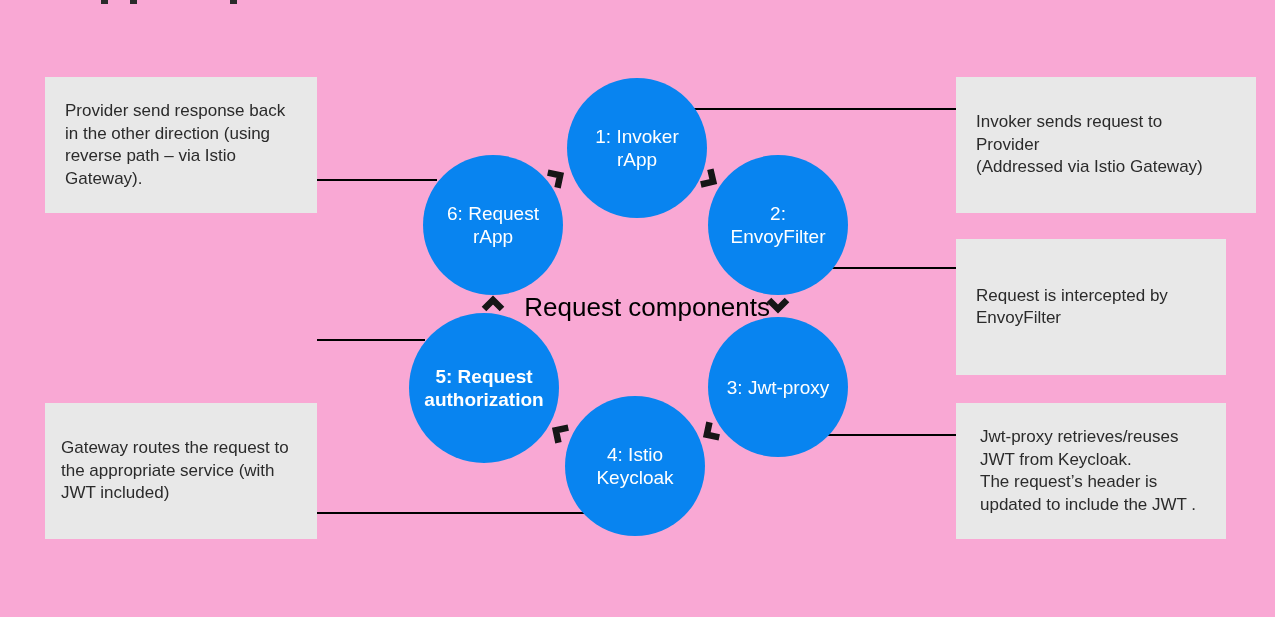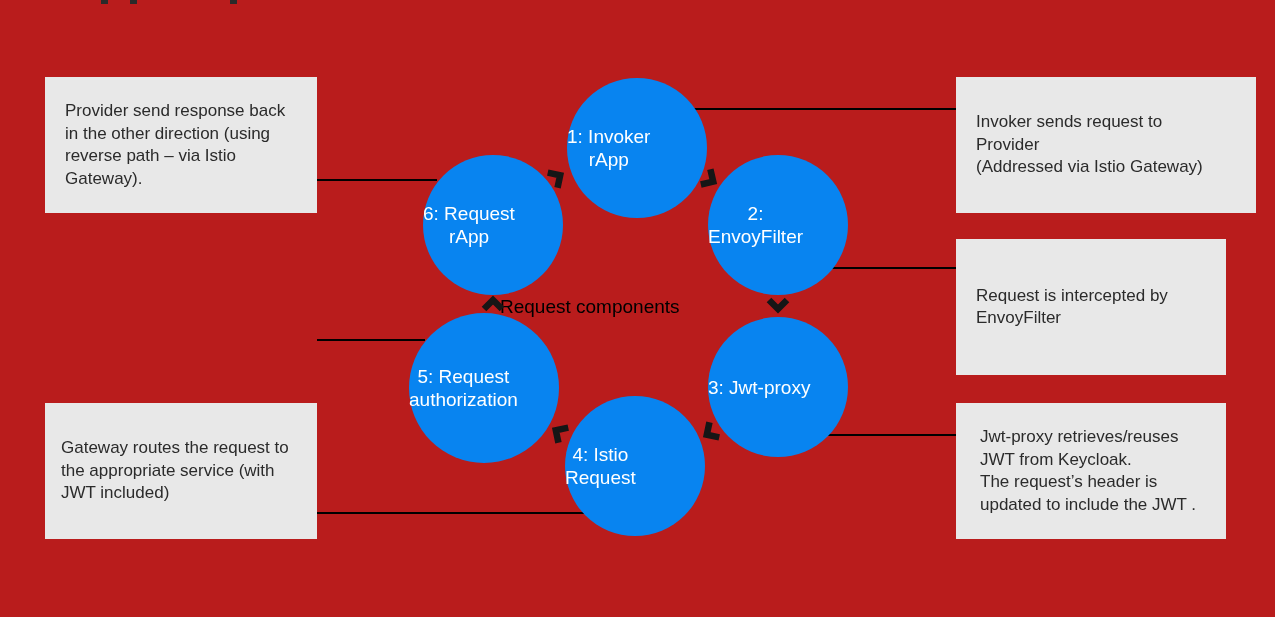--- a/index.html
+++ b/index.html
@@ -6,7 +6,7 @@
   .canvas{
     position:relative;
     width:1275px;height:617px;
-    background:#b91c1c;
+    background:#f9a8d4;
     font-family:"Liberation Sans", sans-serif;
     overflow:hidden;
   }

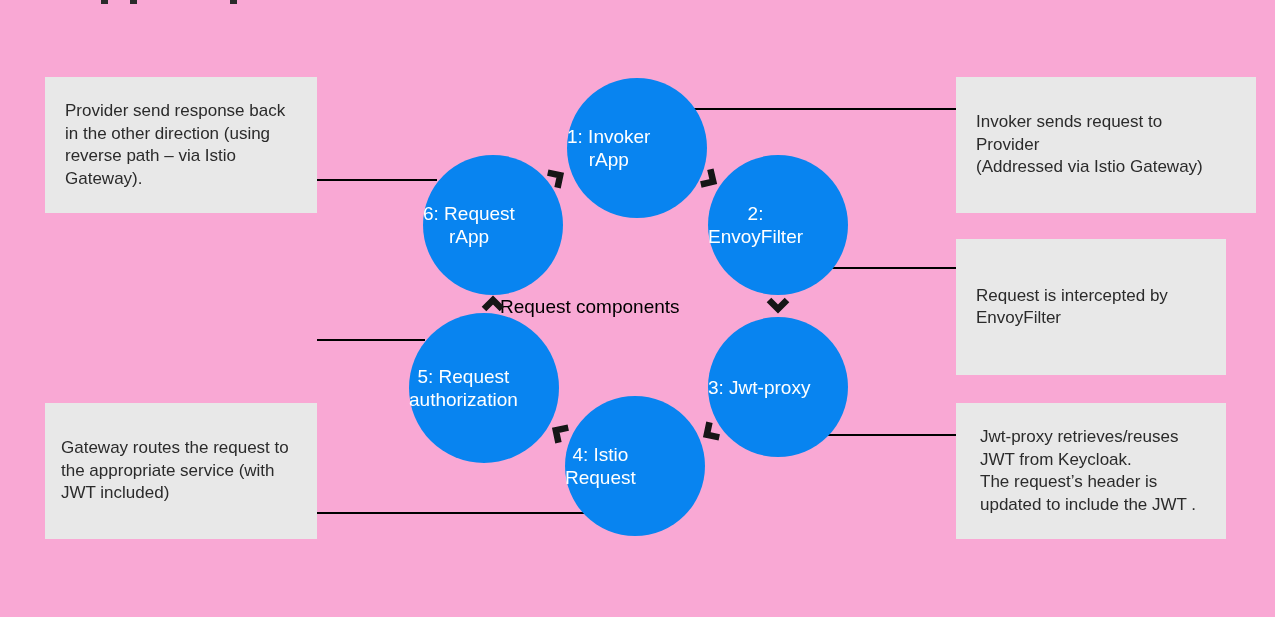--- a/index.html
+++ b/index.html
@@ -32,7 +32,7 @@
     position:absolute;
     border-radius:50%;
     background:#0884f0;
-    display:flex;align-items:center;
+    display:flex;align-items:center;justify-content:center;
     text-align:center;
   }
   .node-label{

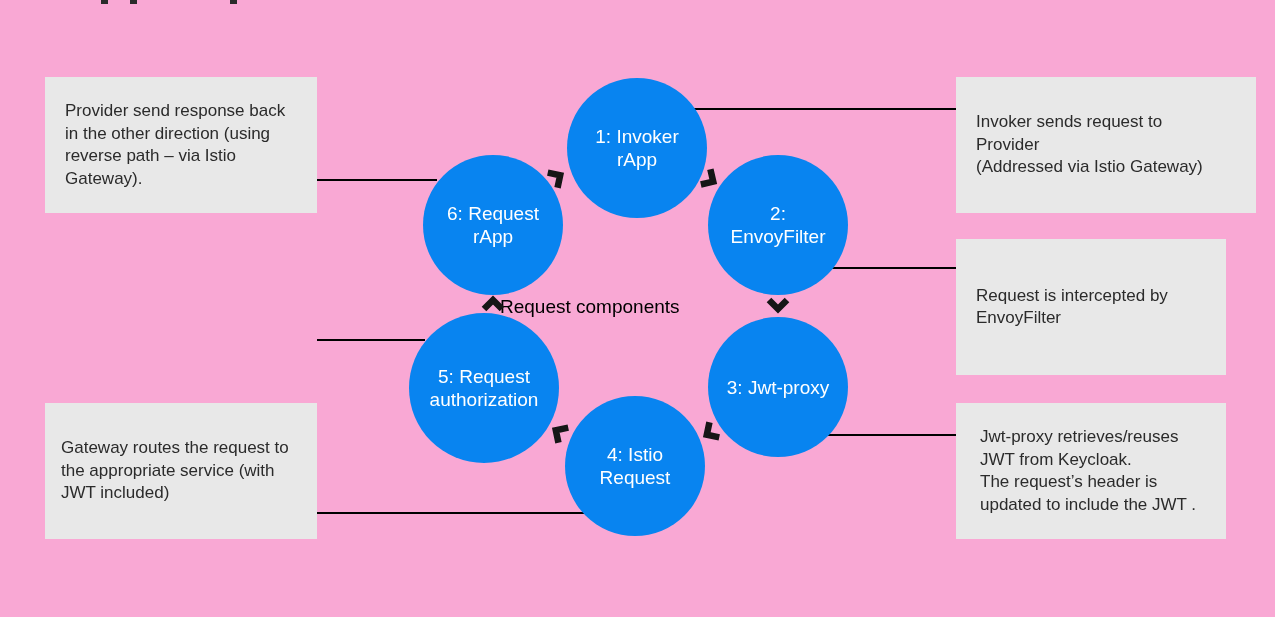--- a/index.html
+++ b/index.html
@@ -42,7 +42,7 @@
   
   .center-label{
     position:absolute;left:500px;top:294px;width:270px;
-    text-align:left;color:#000000;font-size:19px;line-height:26px;
+    text-align:right;color:#000000;font-size:26px;line-height:26px;
   }
   
   .chev{position:absolute;width:26px;height:26px;}

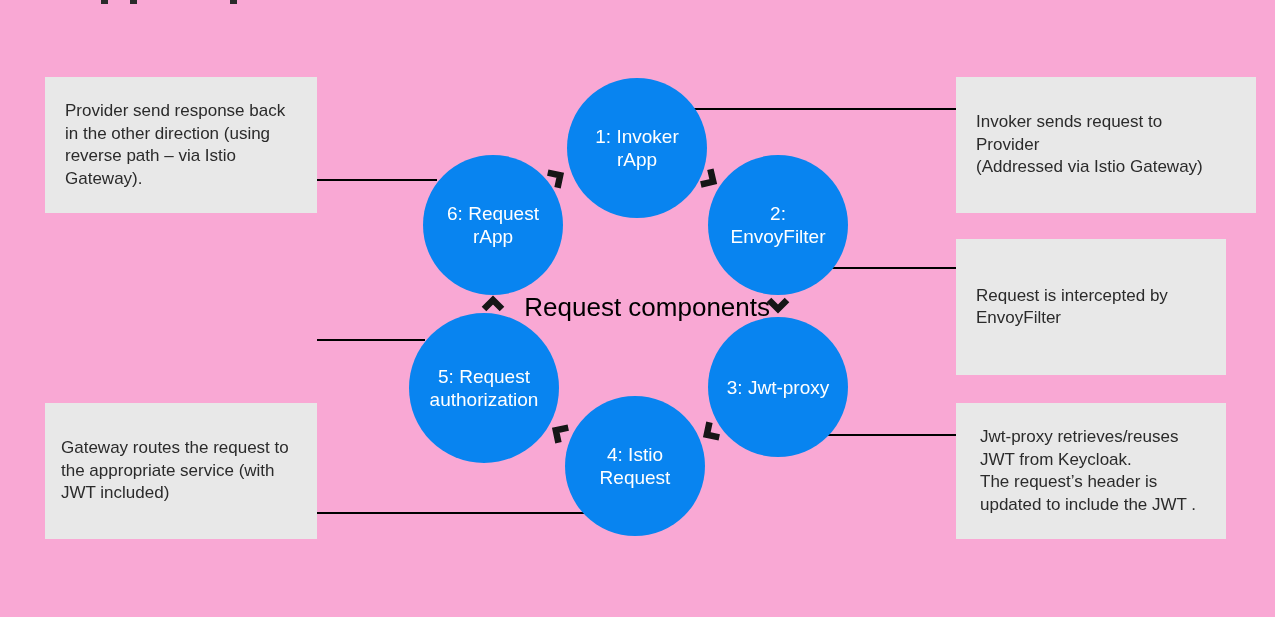--- a/index.html
+++ b/index.html
@@ -107,7 +107,7 @@
     <div class="node-label">4: Istio
 Request</div>
   </div>
-  <div class="node" style="left:409px;top:313px;width:150px;height:150px;">
+  <div class="node" style="left:409px;top:313px;width:150px;height:150px;font-weight:bold;">
     <div class="node-label">5: Request
 authorization</div>
   </div>

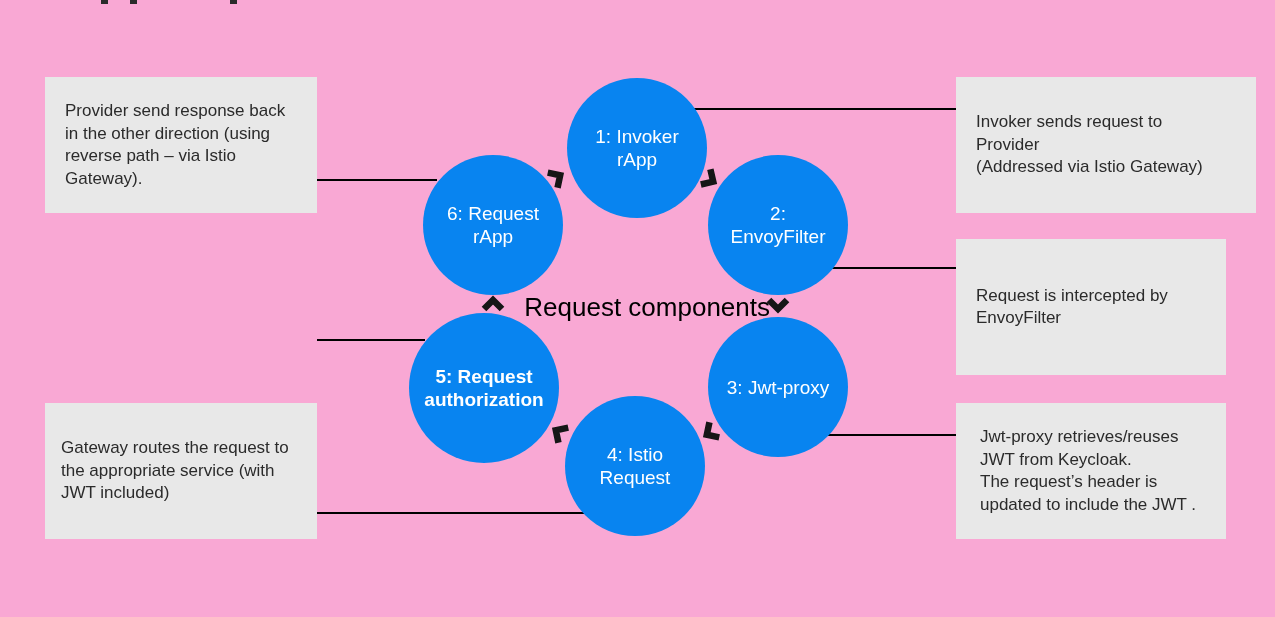--- a/index.html
+++ b/index.html
@@ -105,7 +105,7 @@
   </div>
   <div class="node" style="left:565px;top:396px;width:140px;height:140px;">
     <div class="node-label">4: Istio
-Request</div>
+Keycloak</div>
   </div>
   <div class="node" style="left:409px;top:313px;width:150px;height:150px;font-weight:bold;">
     <div class="node-label">5: Request

